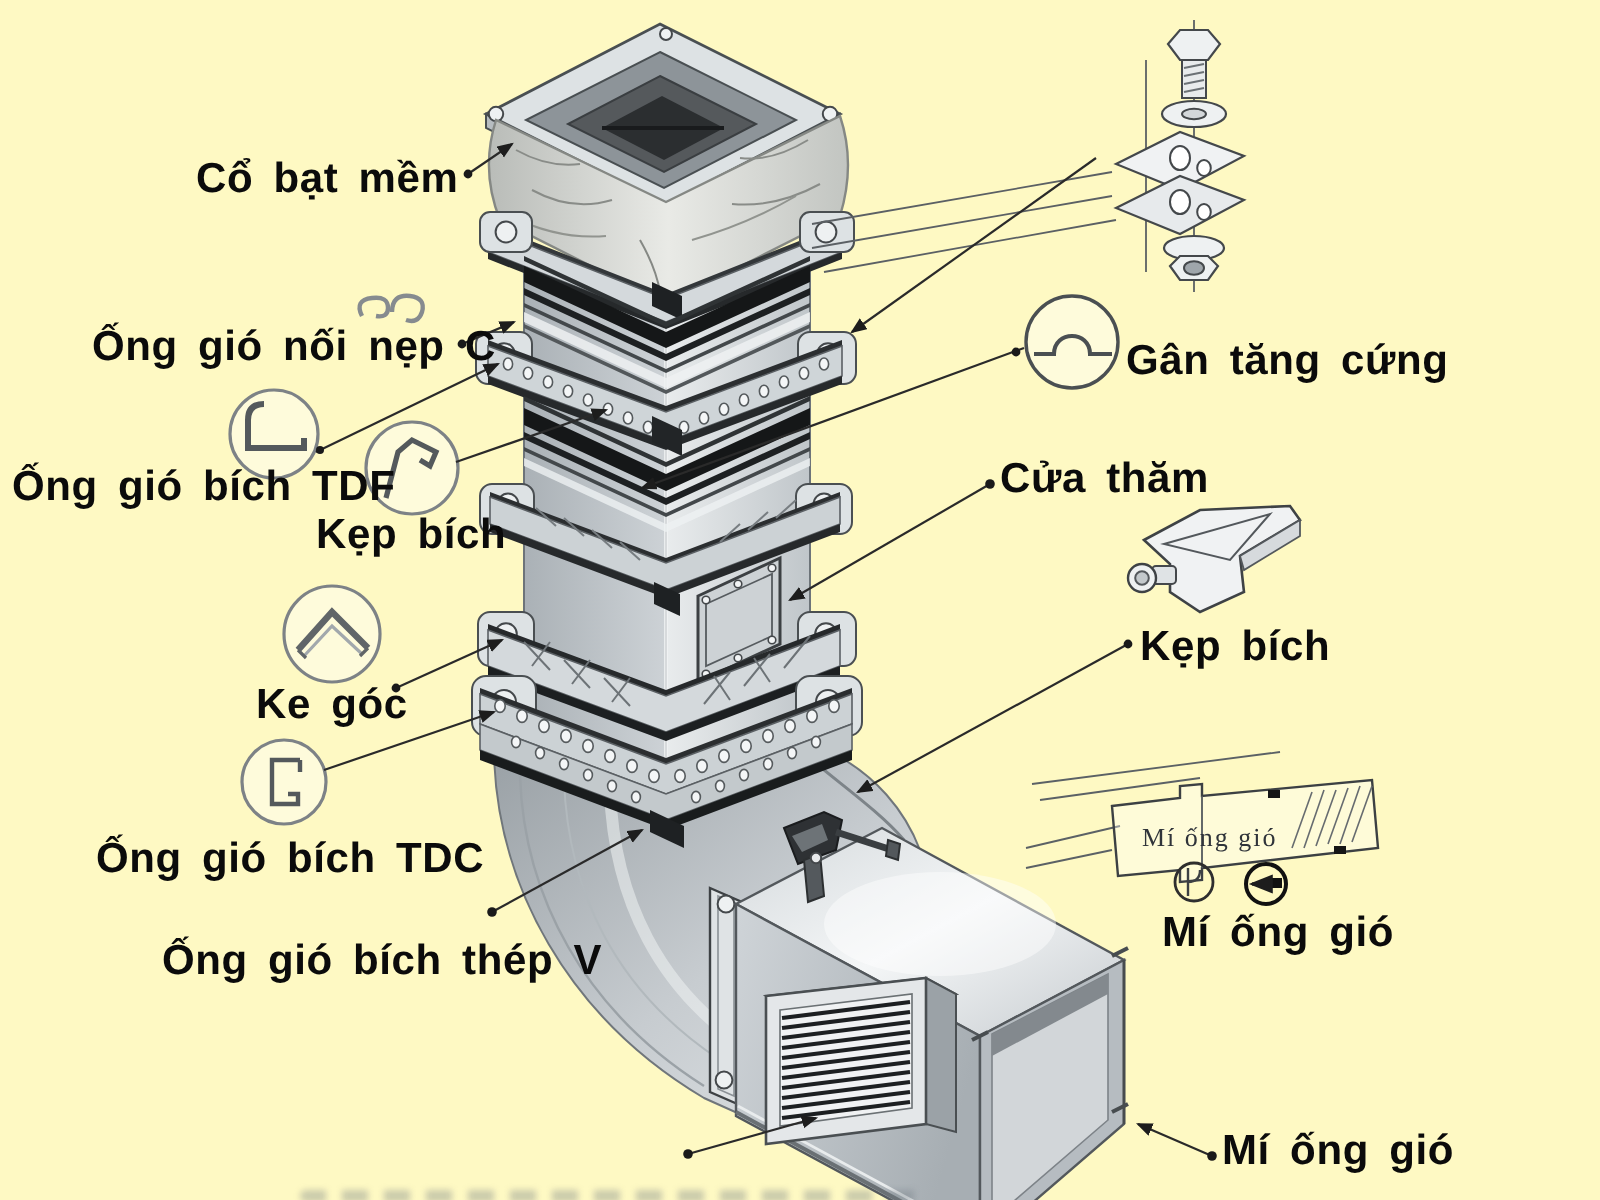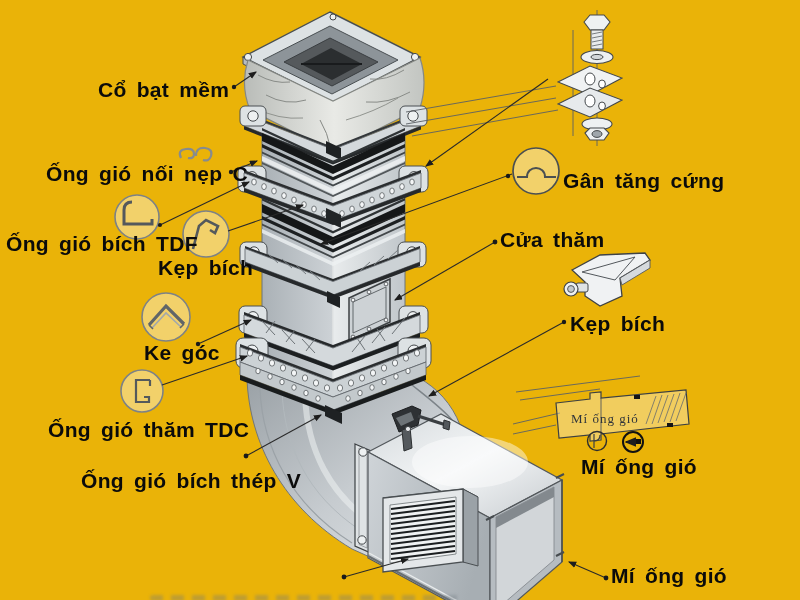--- a/index.html
+++ b/index.html
@@ -5,7 +5,7 @@
   html,body{margin:0;padding:0;}
   #stage{
     position:relative;width:800px;height:600px;overflow:hidden;
-    background:#eab308;
+    background:#fef9c3;
     font-family:"Liberation Sans", sans-serif;
   }
   #art{position:absolute;left:0;top:0;}

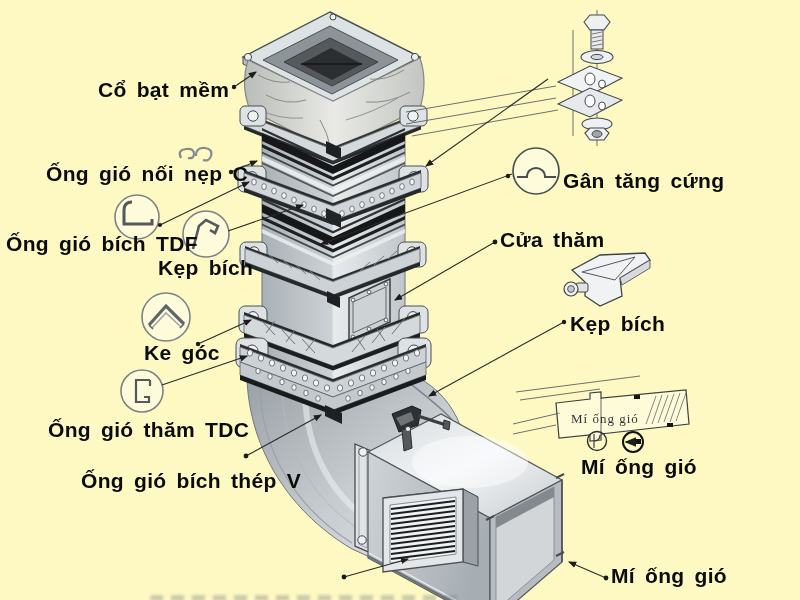--- a/index.html
+++ b/index.html
@@ -416,7 +416,7 @@
   <div class="lbl" style="left:46px;top:161px">Ống gió nối nẹp C</div>
   <div class="lbl" style="left:6px;top:231px">Ống gió bích TDF</div>
   <div class="lbl" style="left:158px;top:255px">Kẹp bích</div>
-  <div class="lbl" style="left:144px;top:340px">Ke góc</div>
+  <div class="lbl" style="left:128px;top:340px">Ke góc</div>
   <div class="lbl" style="left:48px;top:417px">Ống gió thăm TDC</div>
   <div class="lbl" style="left:81px;top:468px">Ống gió bích thép V</div>
   <div class="lbl" style="left:563px;top:168px">Gân tăng cứng</div>

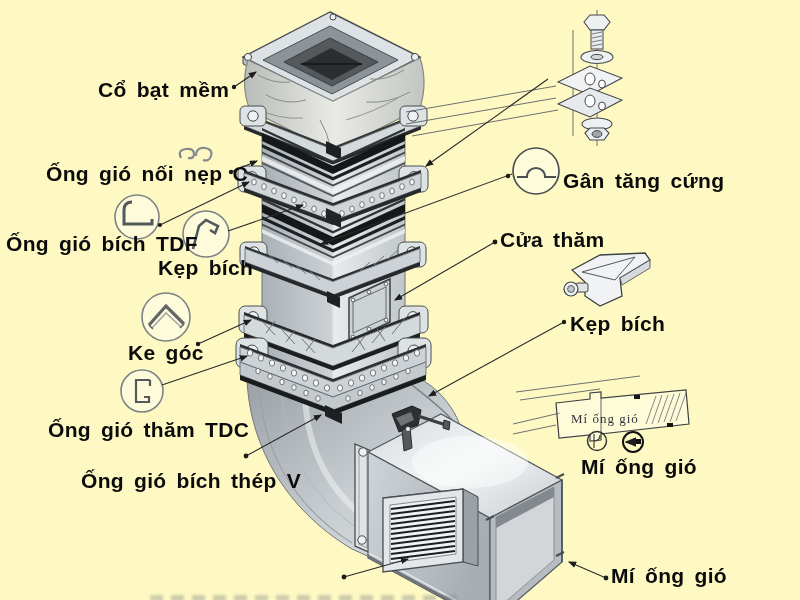--- a/index.html
+++ b/index.html
@@ -417,7 +417,7 @@
   <div class="lbl" style="left:6px;top:231px">Ống gió bích TDF</div>
   <div class="lbl" style="left:158px;top:255px">Kẹp bích</div>
   <div class="lbl" style="left:128px;top:340px">Ke góc</div>
-  <div class="lbl" style="left:48px;top:417px">Ống gió thăm TDC</div>
+  <div class="lbl" style="left:48px;top:417px">Ống gió bích TDC</div>
   <div class="lbl" style="left:81px;top:468px">Ống gió bích thép V</div>
   <div class="lbl" style="left:563px;top:168px">Gân tăng cứng</div>
   <div class="lbl" style="left:500px;top:227px">Cửa thăm</div>

